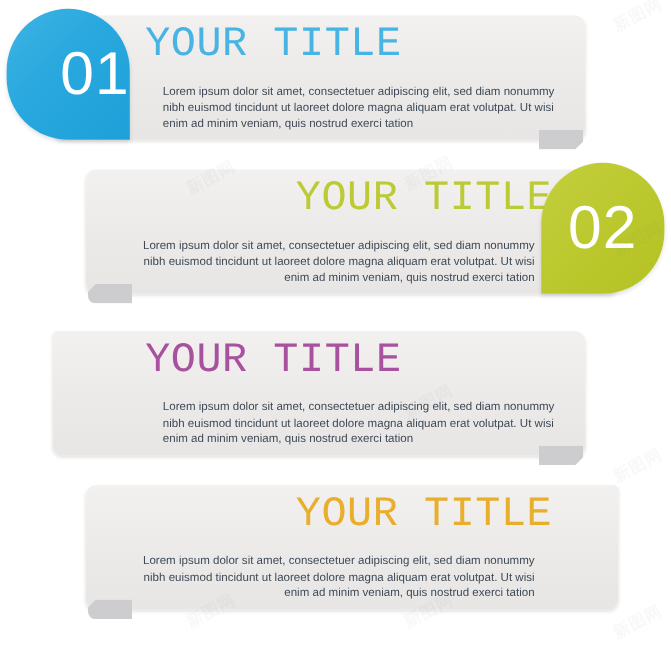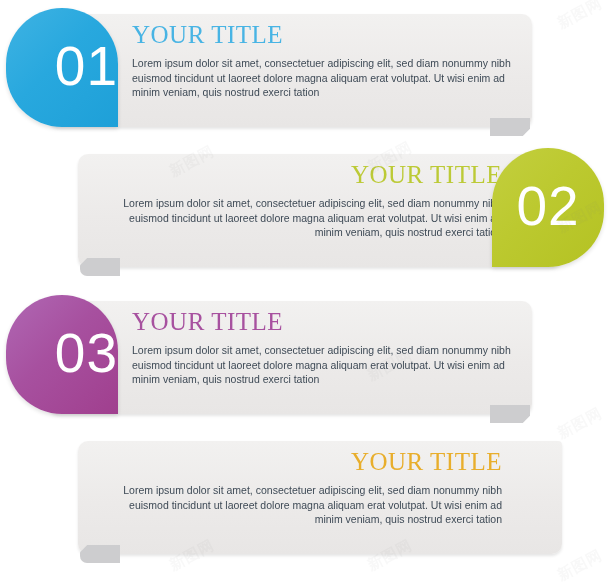--- a/index.html
+++ b/index.html
@@ -97,12 +97,12 @@
   .content-right { left: 112px; text-align: right; }
 
   .title {
-    font-size: 25px;
+    font-size: 38px;
     font-weight: 400;
     letter-spacing: 0.5px;
     line-height: 1;
     margin: 0 0 9px 0;
-    font-family: Liberation Serif, serif;
+    font-family: Liberation Mono, monospace;
     white-space: nowrap;
   }
   .t-blue   { color: #48b4e4; }

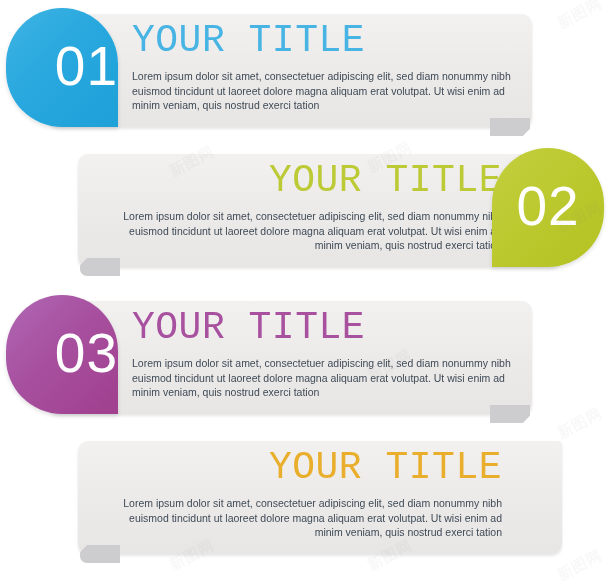--- a/index.html
+++ b/index.html
@@ -114,7 +114,7 @@
     font-size: 10.5px;
     line-height: 14.5px;
     color: #3e4a56;
-    margin: 0;
+    margin: 16px;
     font-family: "Liberation Sans", sans-serif;
   }
 

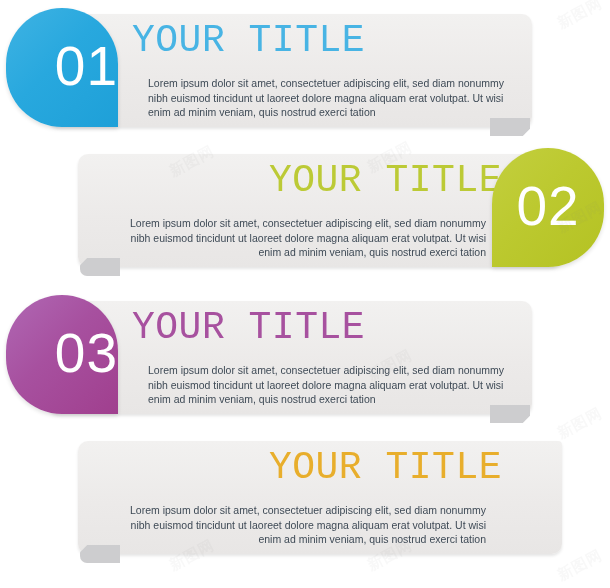--- a/index.html
+++ b/index.html
@@ -187,9 +187,6 @@
       <div class="title t-purple">YOUR TITLE</div>
       <div class="body-text">Lorem ipsum dolor sit amet, consectetuer adipiscing elit, sed diam nonummy nibh euismod tincidunt ut laoreet dolore magna aliquam erat volutpat. Ut wisi enim ad minim veniam, quis nostrud exerci tation</div>
     </div>
-    <div class="badge badge-left c-purple">
-      <span class="badge-num">03</span>
-    </div>
     <div class="tab tab-right"></div>
   </div>
 

